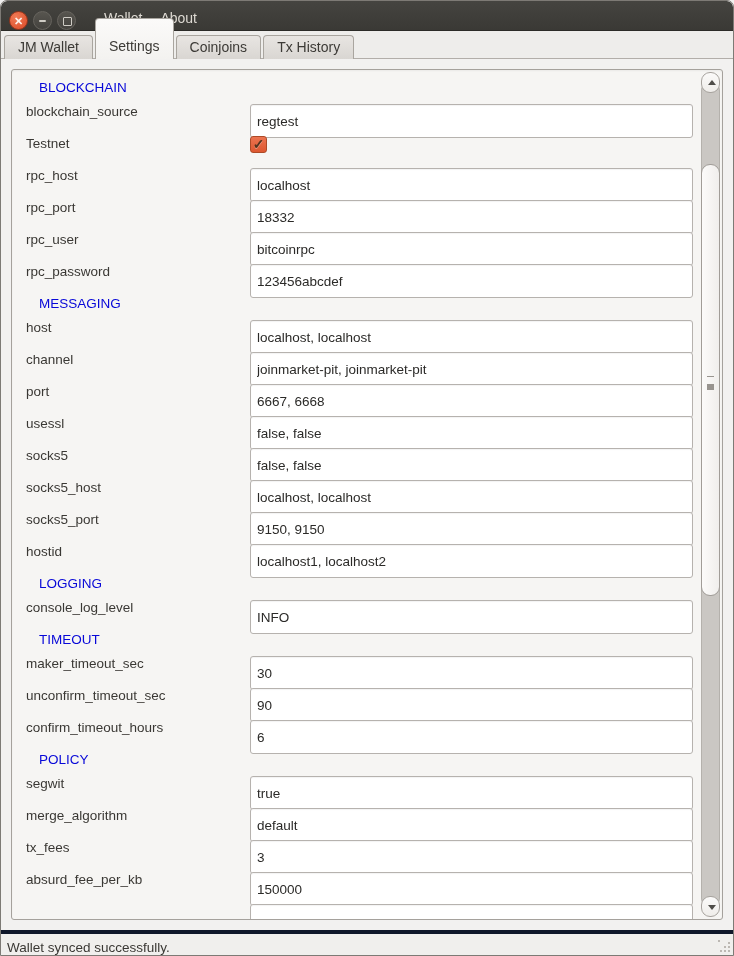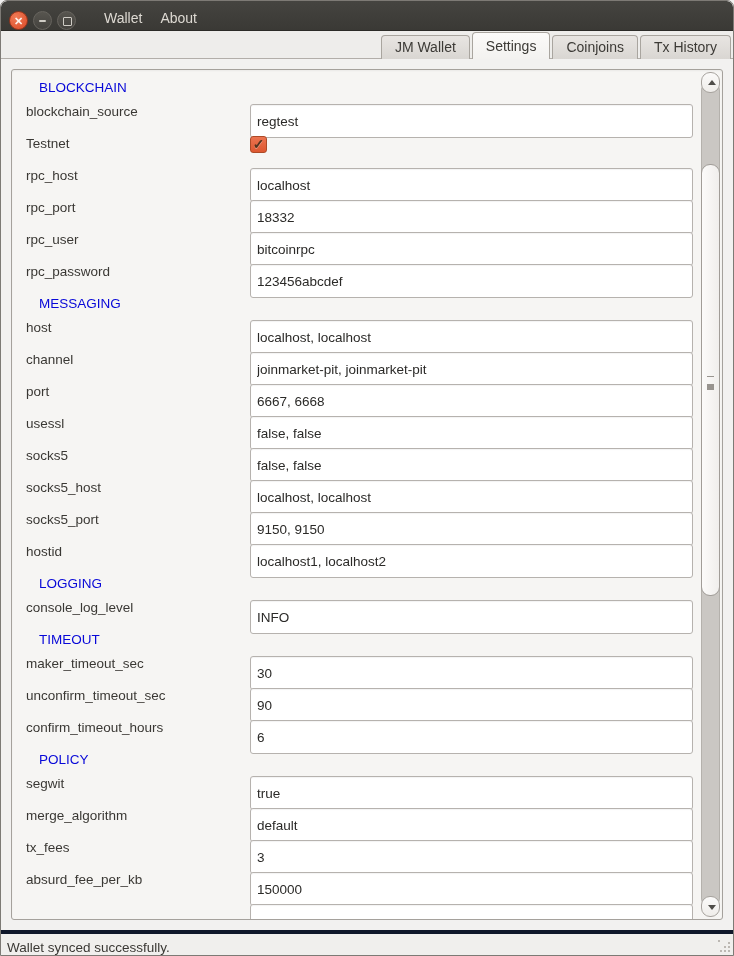--- a/index.html
+++ b/index.html
@@ -65,7 +65,6 @@
     padding-left: 3px;
     border-bottom: 1px solid #b2aea9;
     position: relative;
-    justify-content: flex-end;
   }
   .tab {
     font-size: 14px; color: #3c3a36;

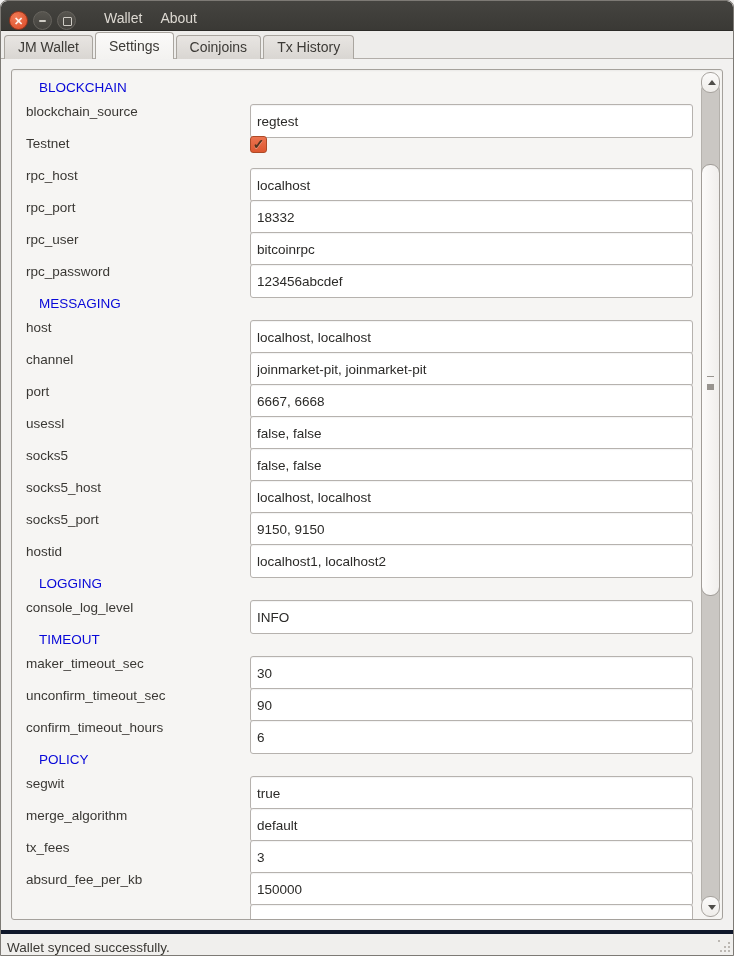--- a/index.html
+++ b/index.html
@@ -79,7 +79,7 @@
   }
   .tab.active {
     background: linear-gradient(#fbfaf9, #f3f2f0);
-    padding: 5px 13px 5px 13px;
+    padding: 19px 13px 5px 13px;
     z-index: 2;
   }
 

